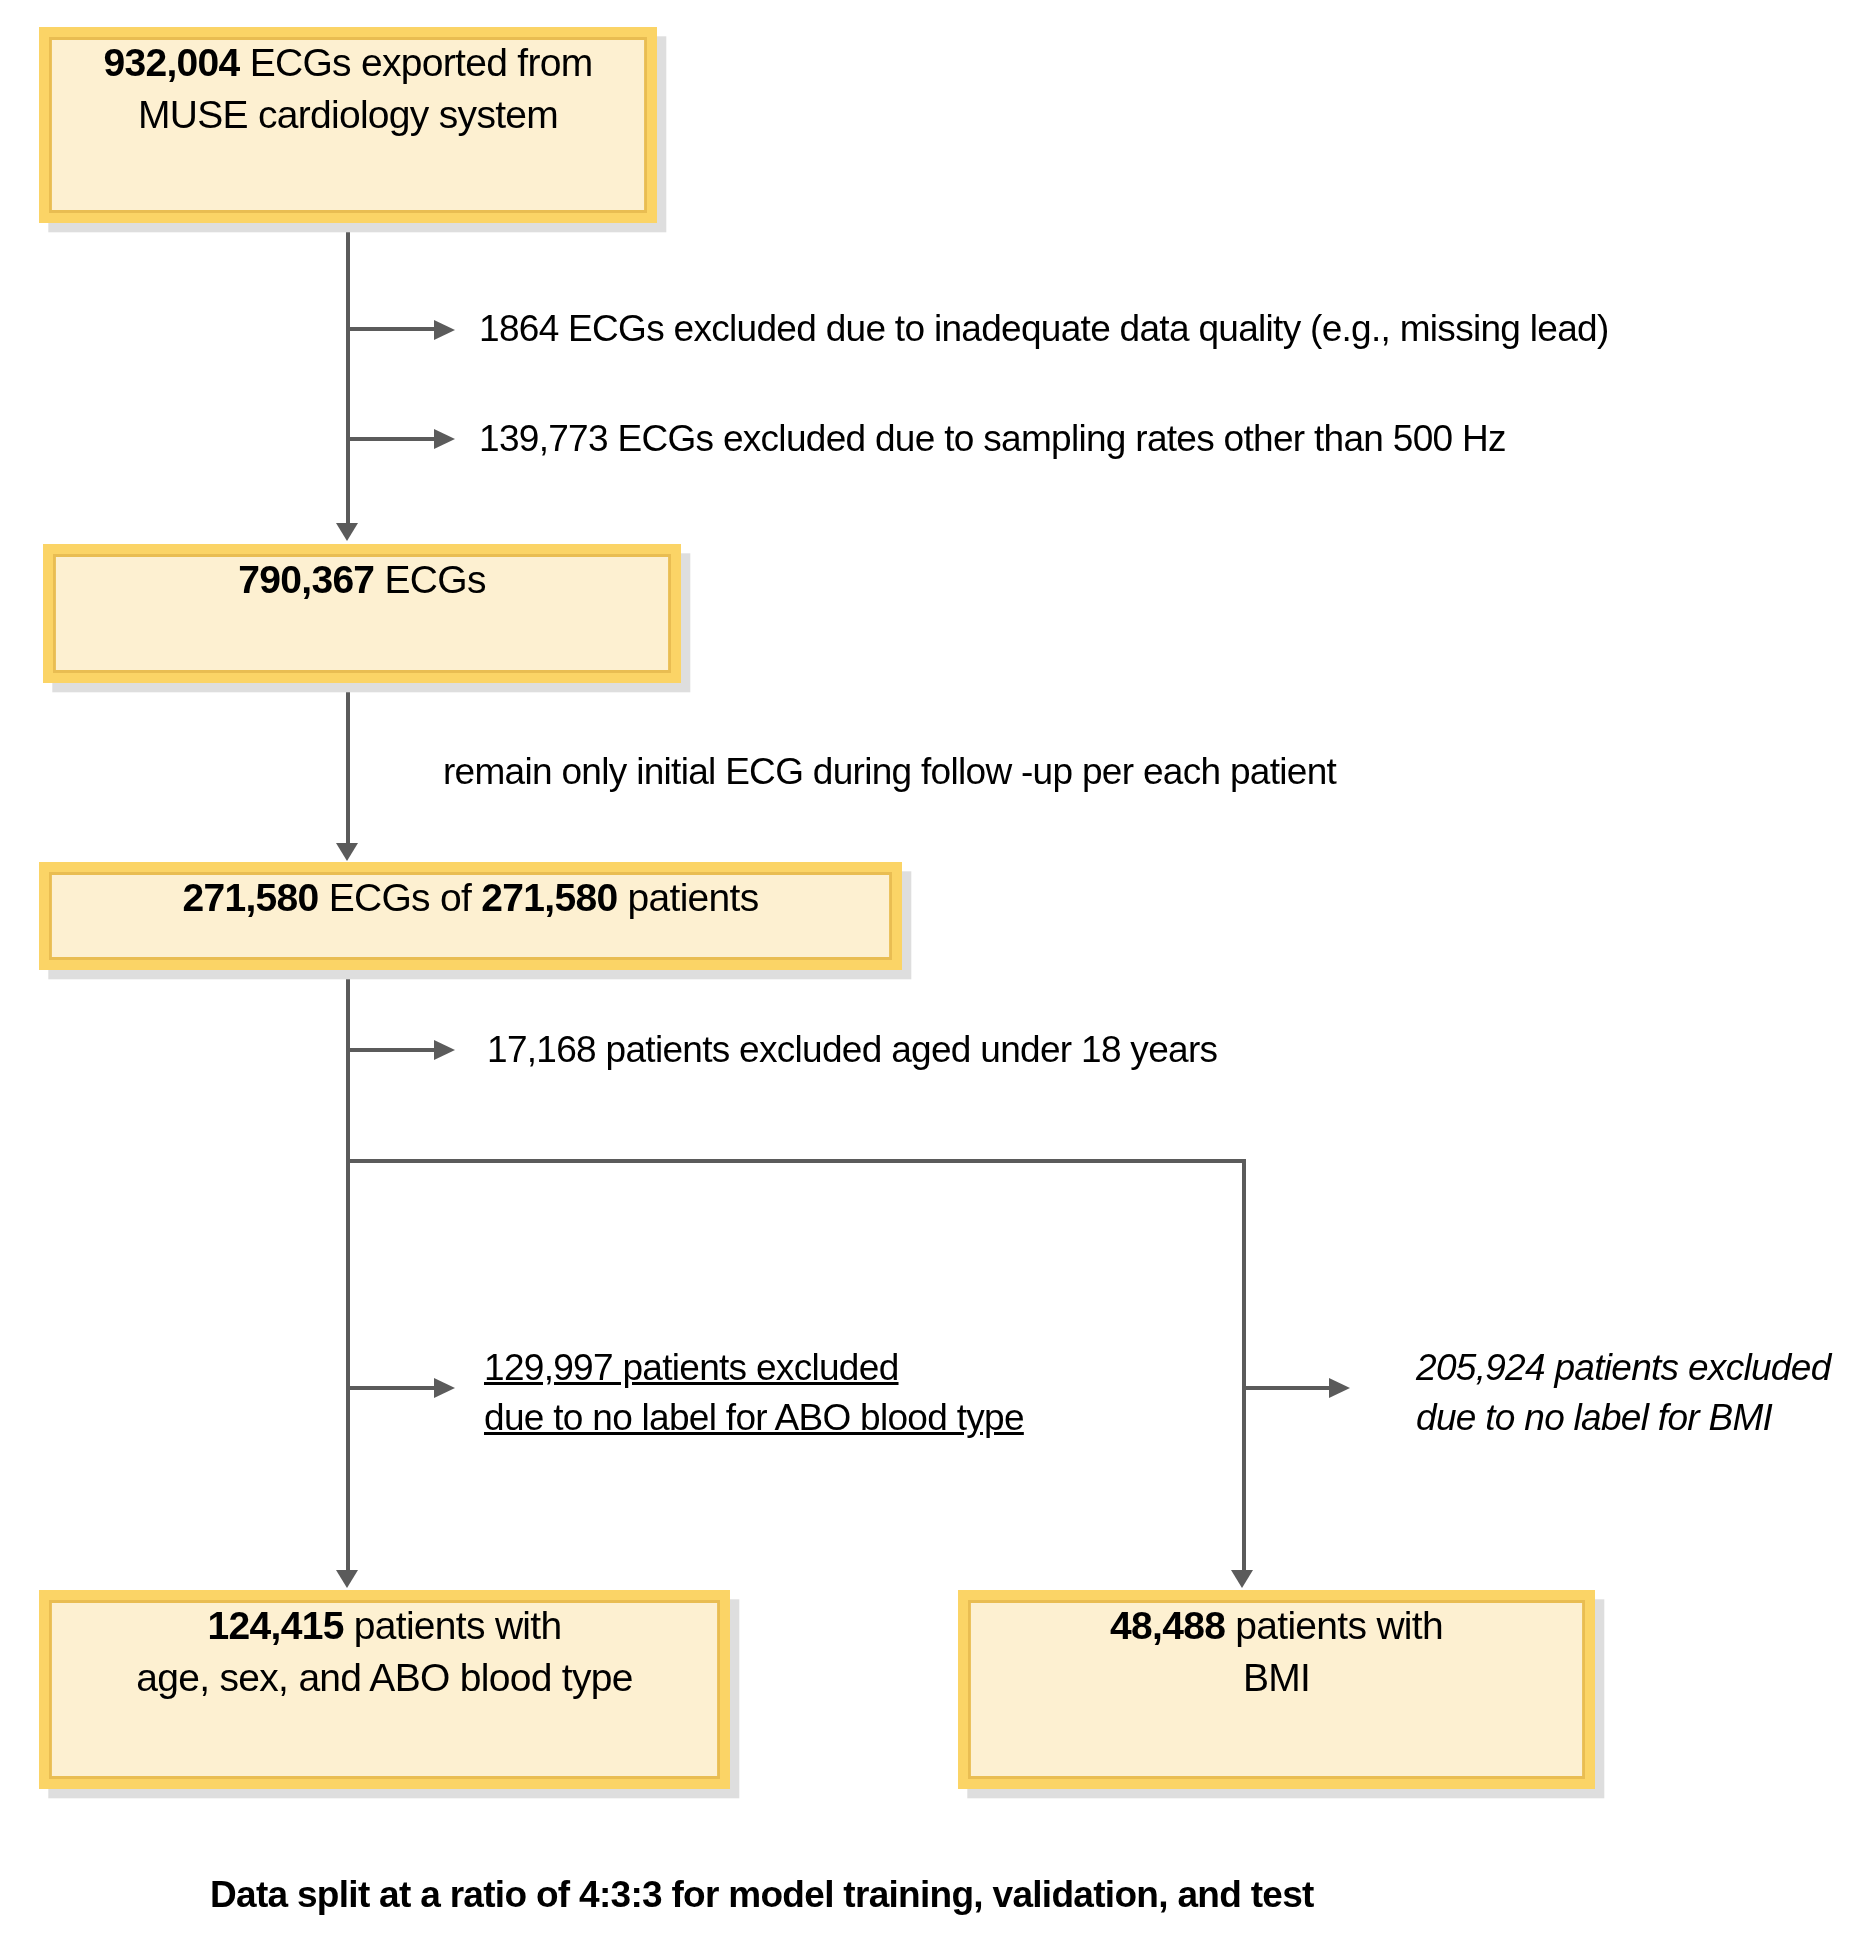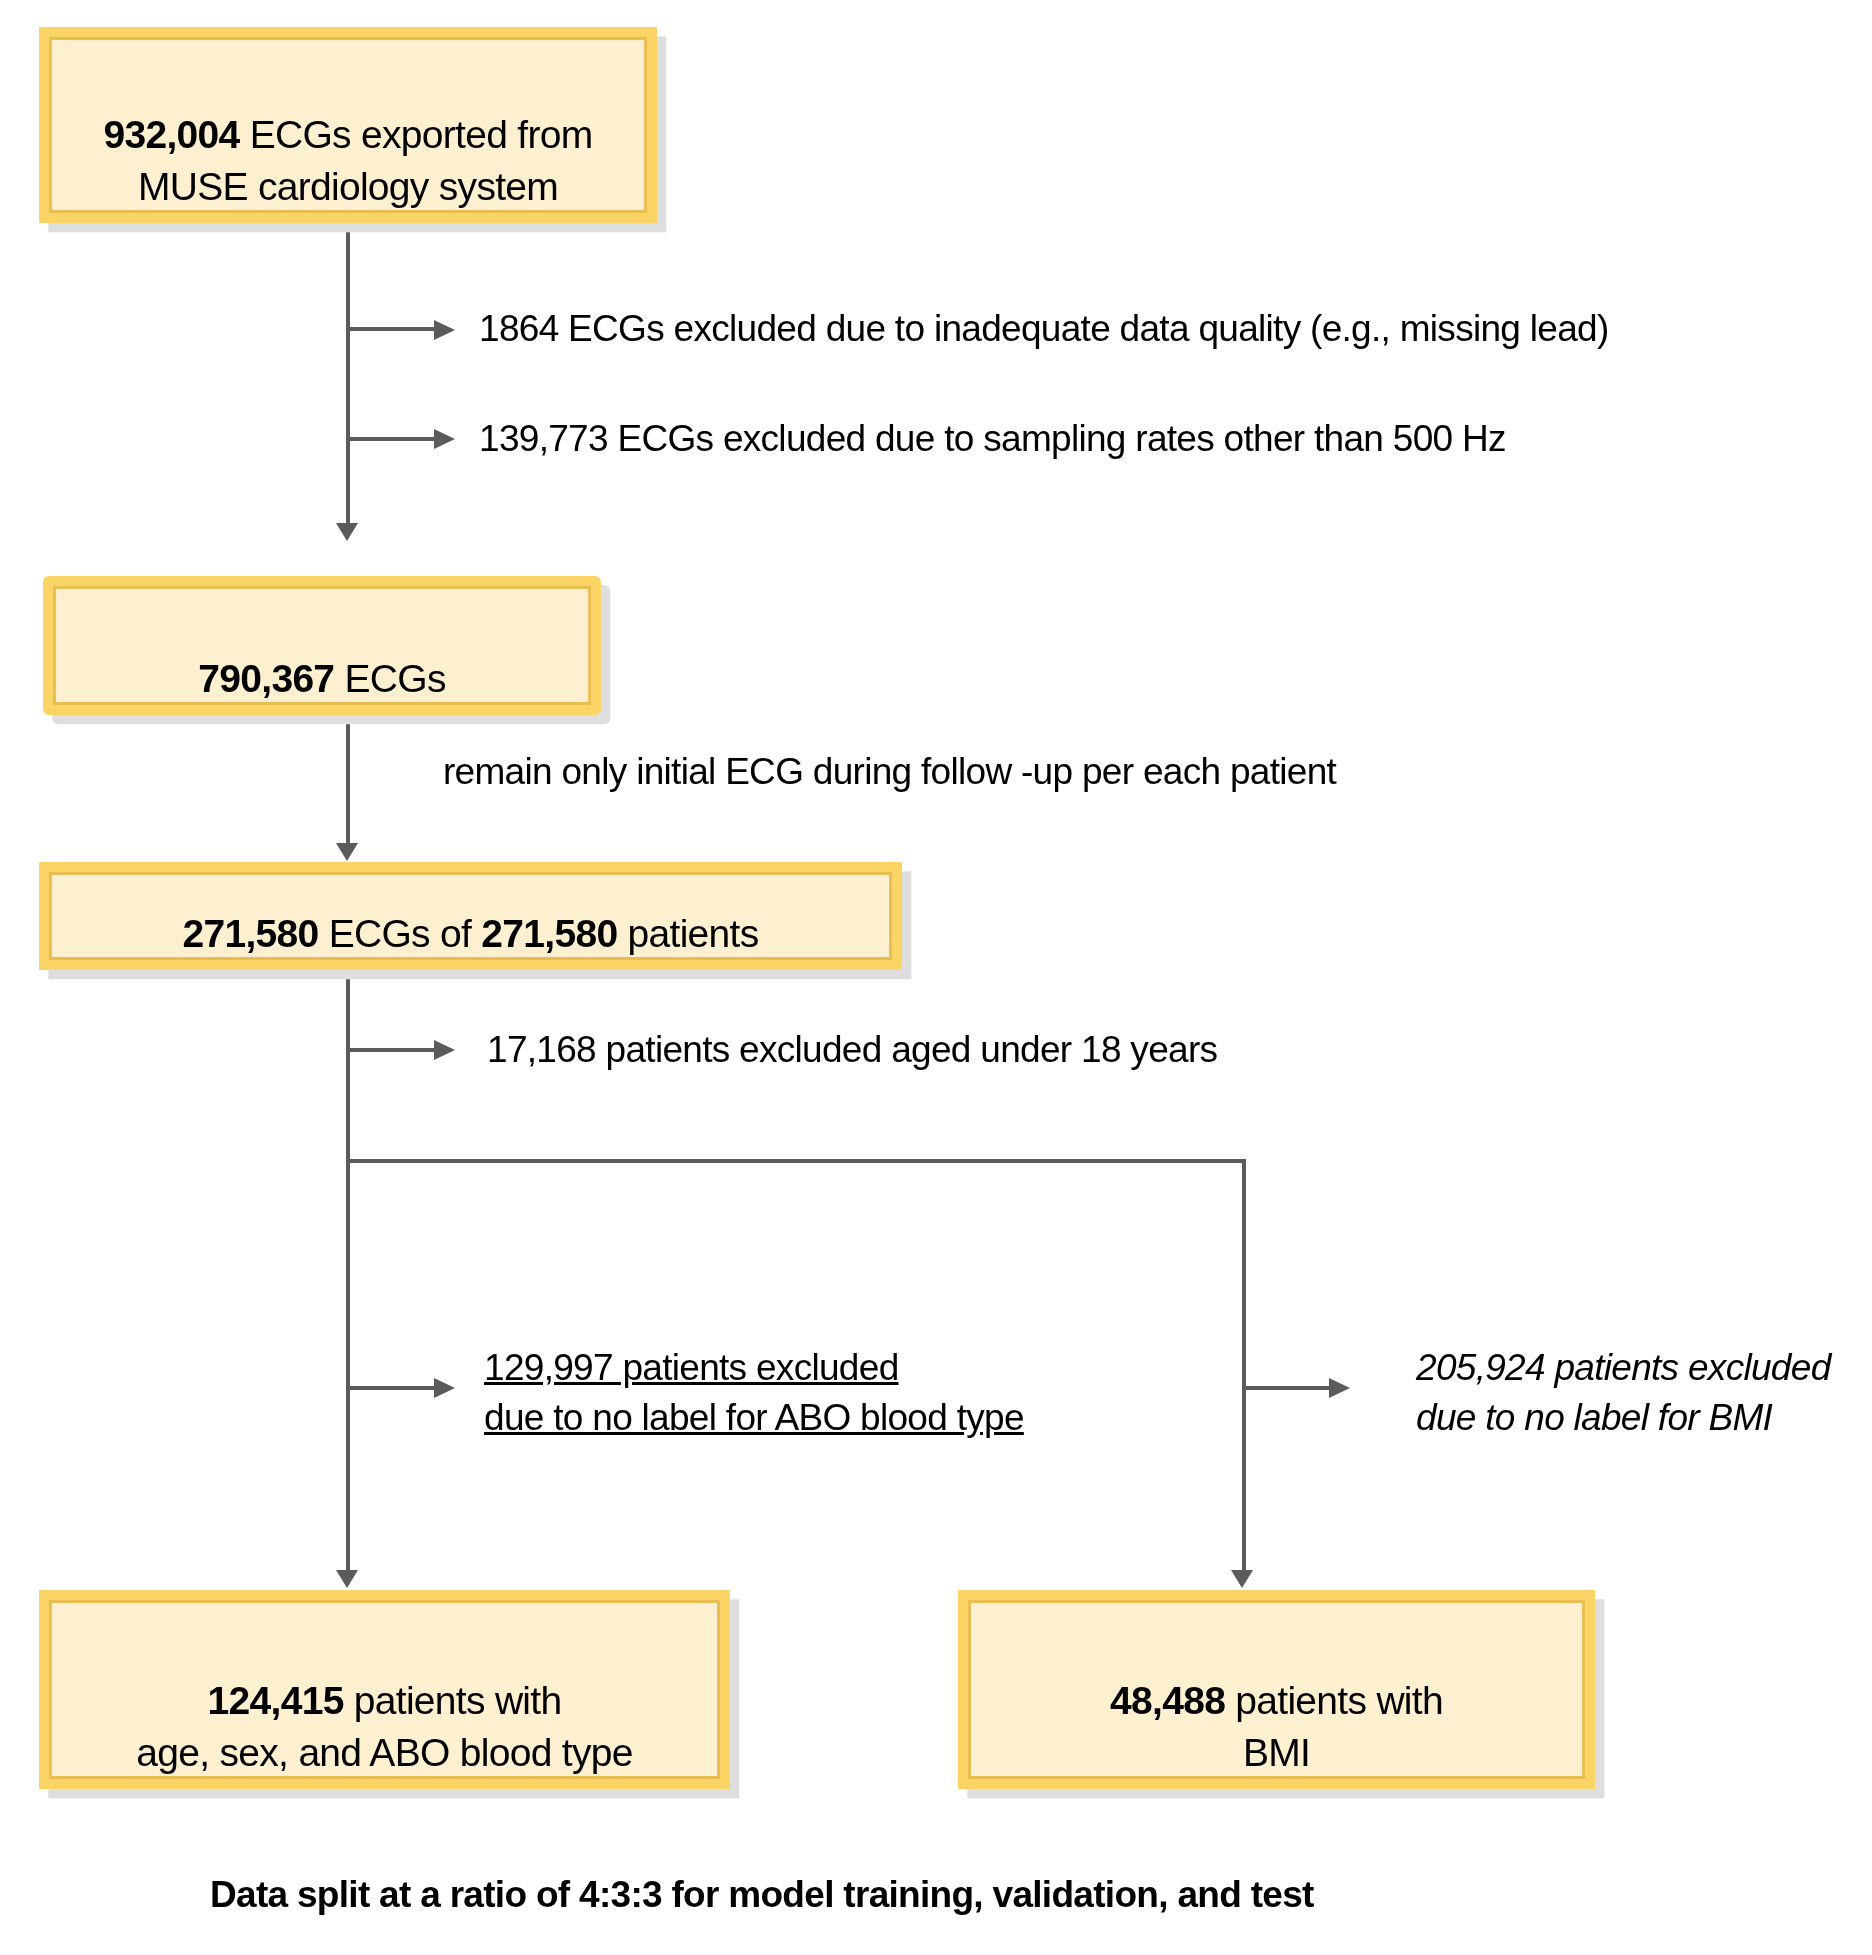--- a/index.html
+++ b/index.html
@@ -25,7 +25,7 @@
     background:var(--box-fill);
     border:10.8px solid var(--box-border);
     box-shadow: inset 0 0 0 2.9px var(--box-border-inner), 9.3px 9.3px 0 0 var(--box-shadow);
-    display:flex;flex-direction:column;align-items:center;justify-content:flex-end;
+    display:flex;flex-direction:column;align-items:center;justify-content:flex-start;
     text-align:center;
     font-size:39px;line-height:52px;
     letter-spacing:-0.7px;

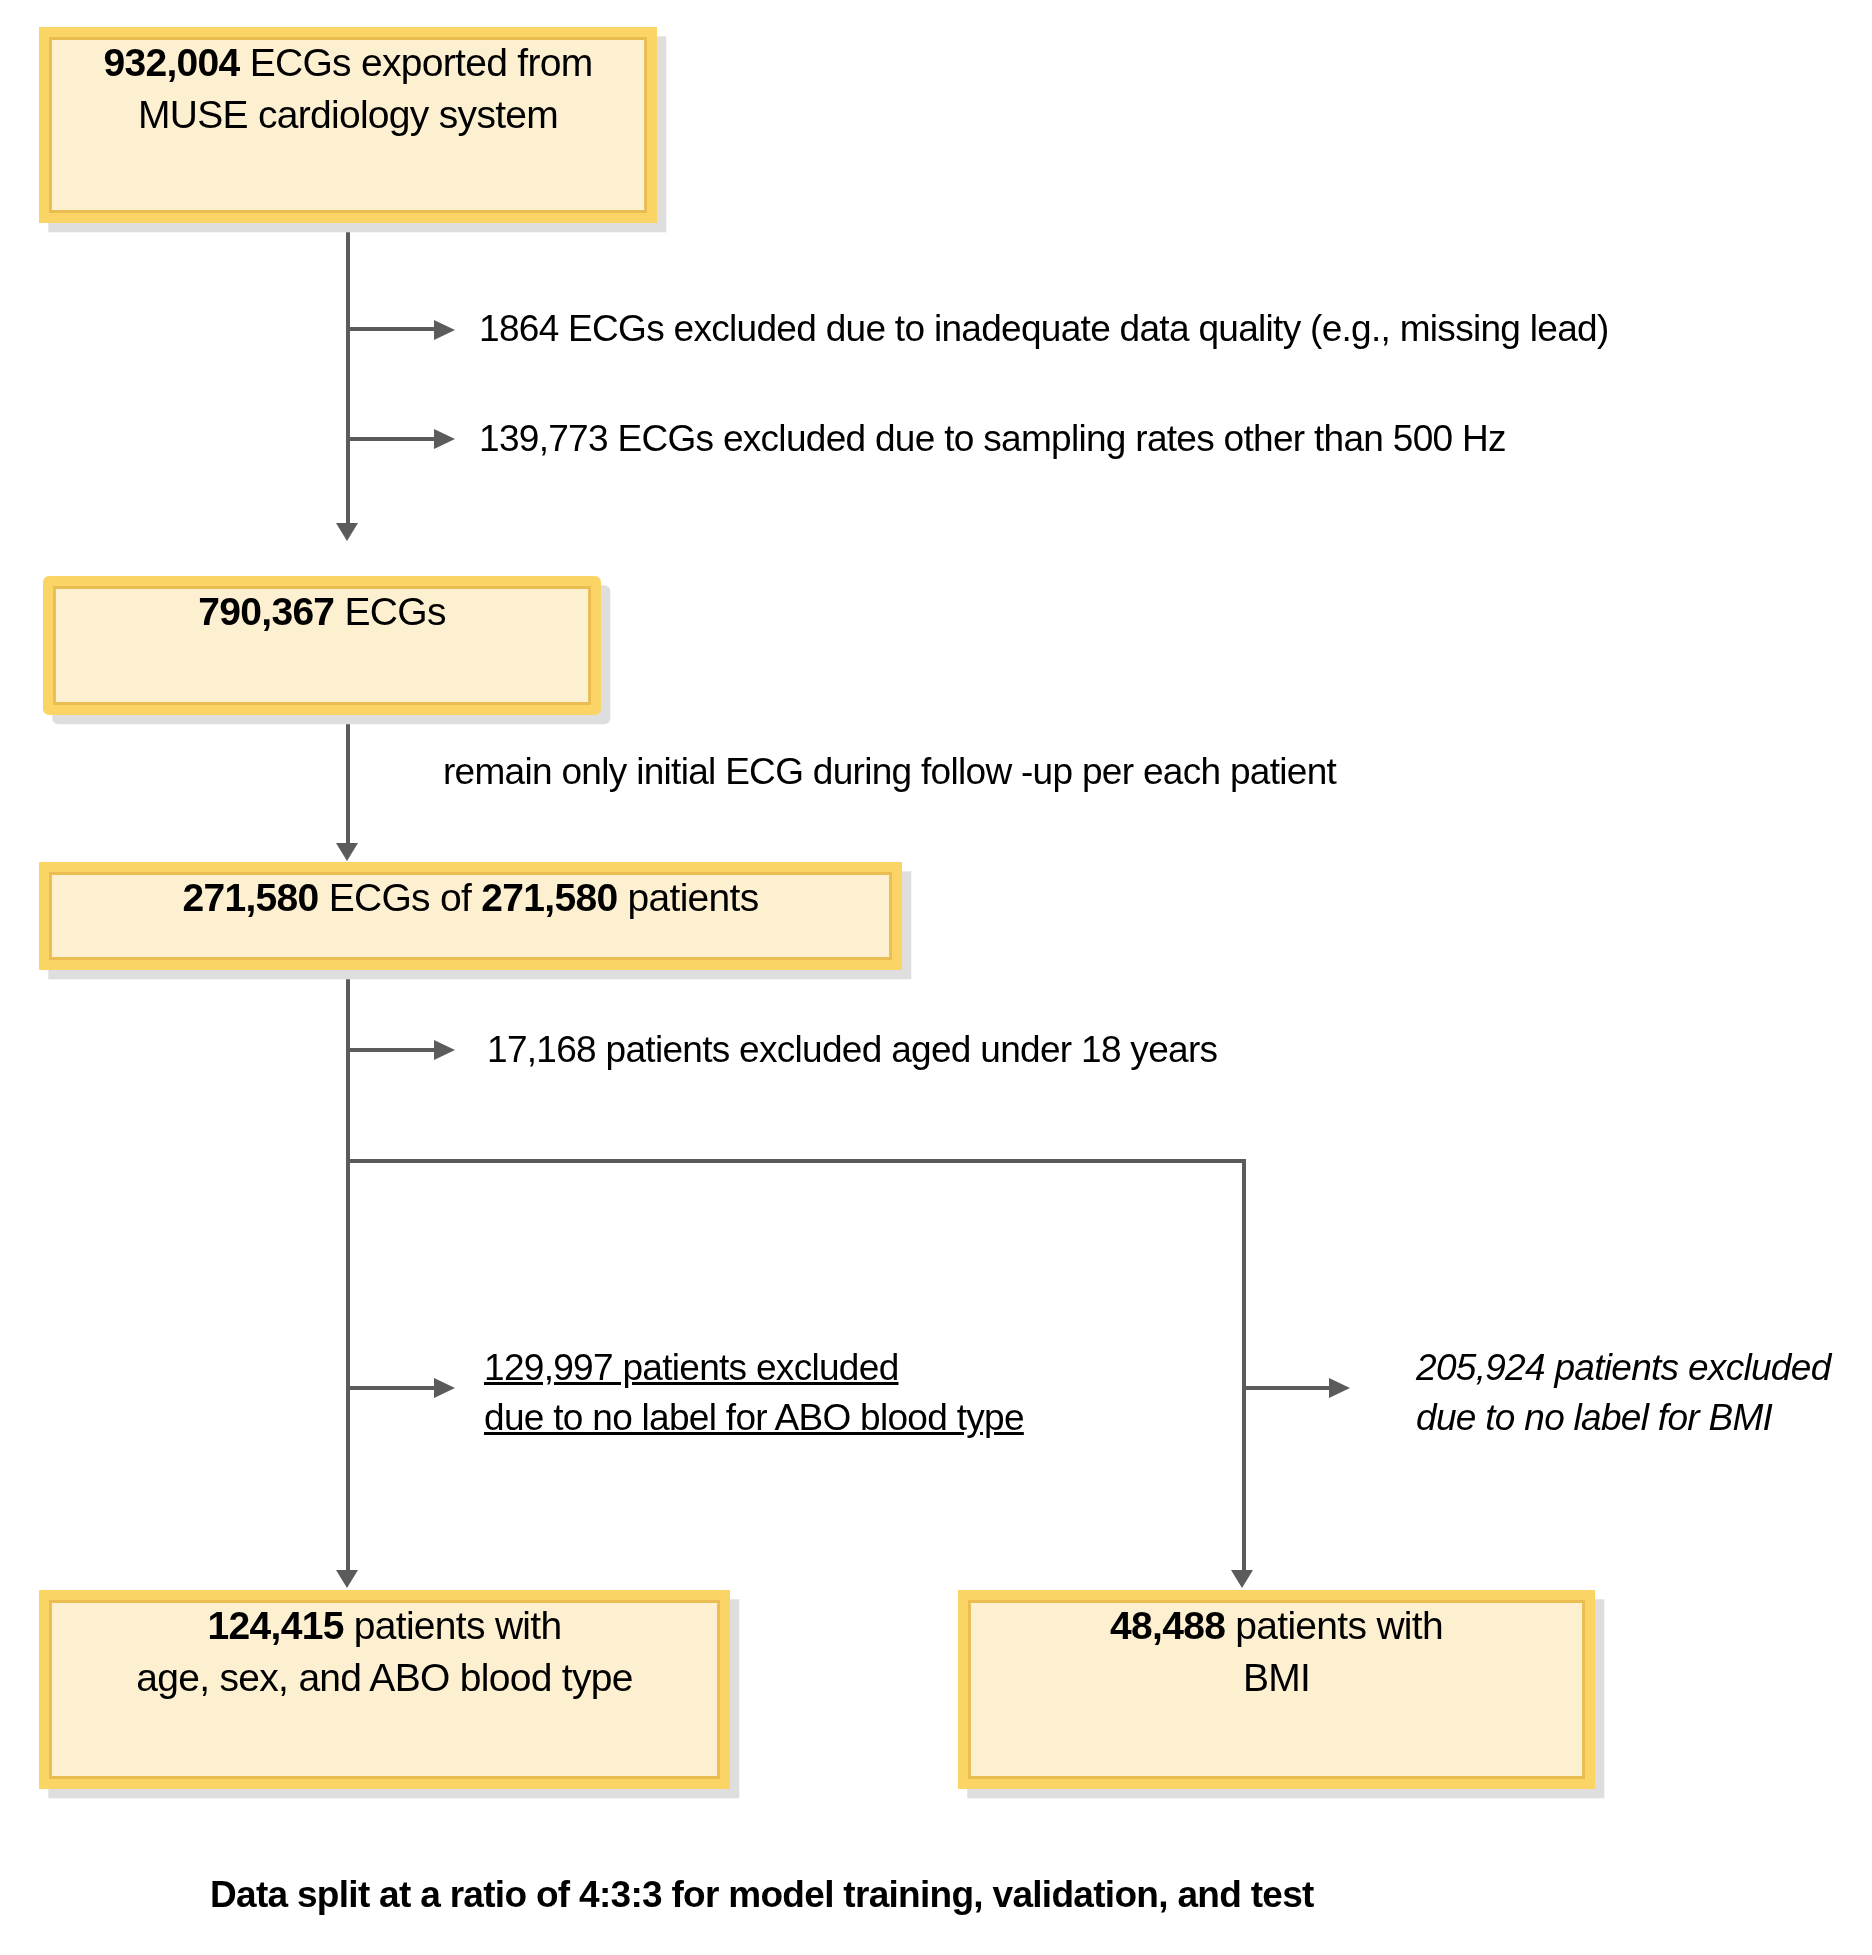--- a/index.html
+++ b/index.html
@@ -91,7 +91,7 @@
     <div class="ln">MUSE cardiology system</div>
   </div>
 
-  <div class="node" style="left:43px;top:576px;width:558px;height:139px;border-radius:6px;">
+  <div class="node" style="left:43px;top:544px;width:638px;height:139px;">
     <div class="ln">
       <span class="b">790,367</span>
       <span>ECGs</span>

